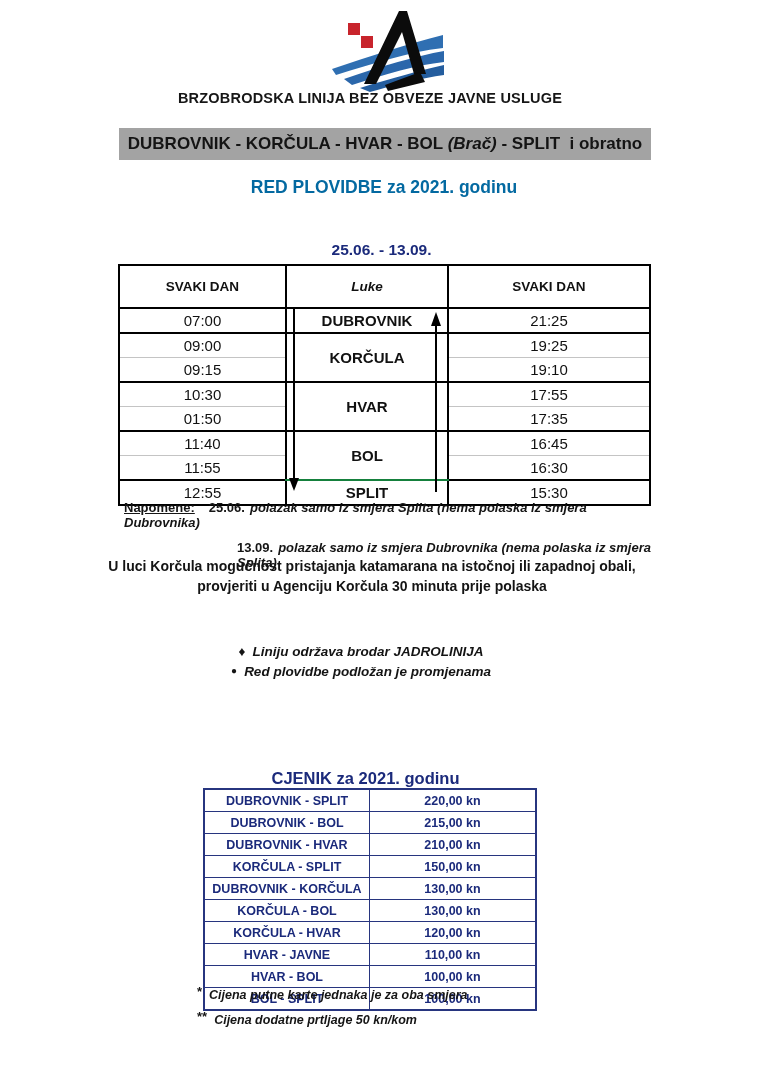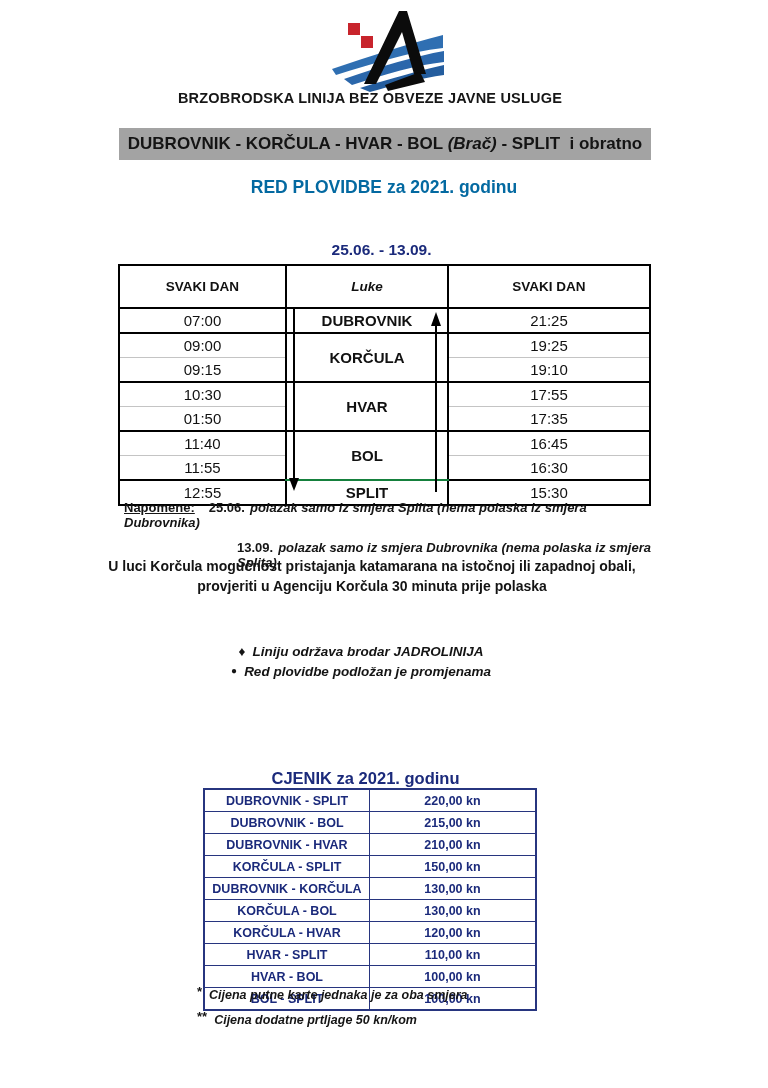--- a/index.html
+++ b/index.html
@@ -229,7 +229,7 @@
             <td class="pricecol">120,00 kn</td>
           </tr>
       <tr>
-            <td class="routecol">HVAR - SPLIT</td>
+            <td class="routecol">HVAR - JAVNE</td>
             <td class="pricecol">110,00 kn</td>
           </tr>
       <tr>

